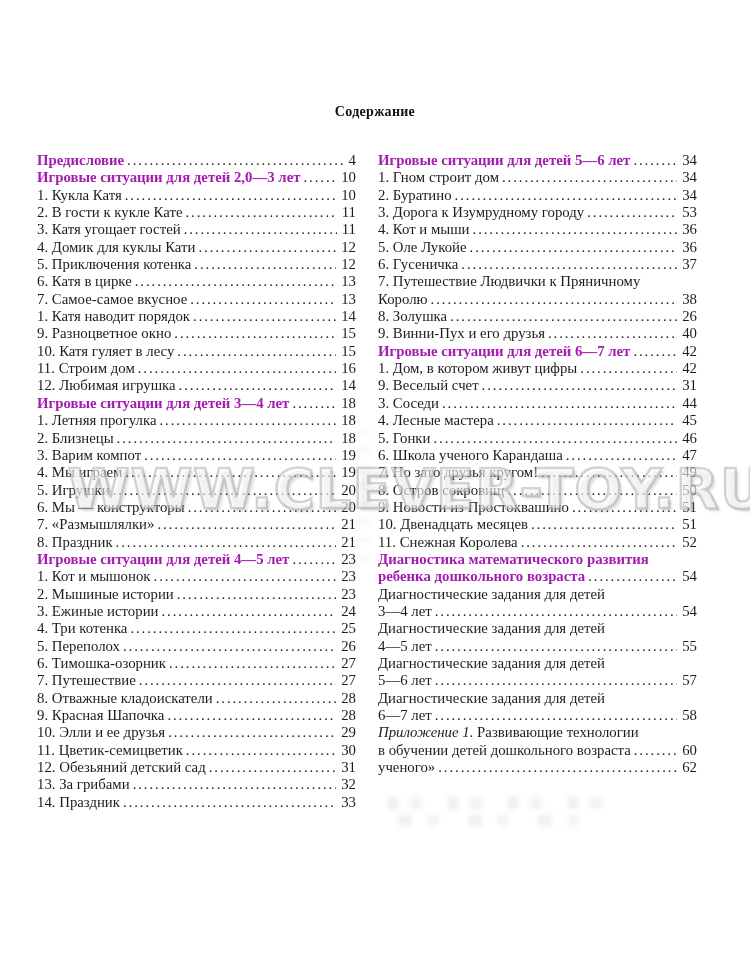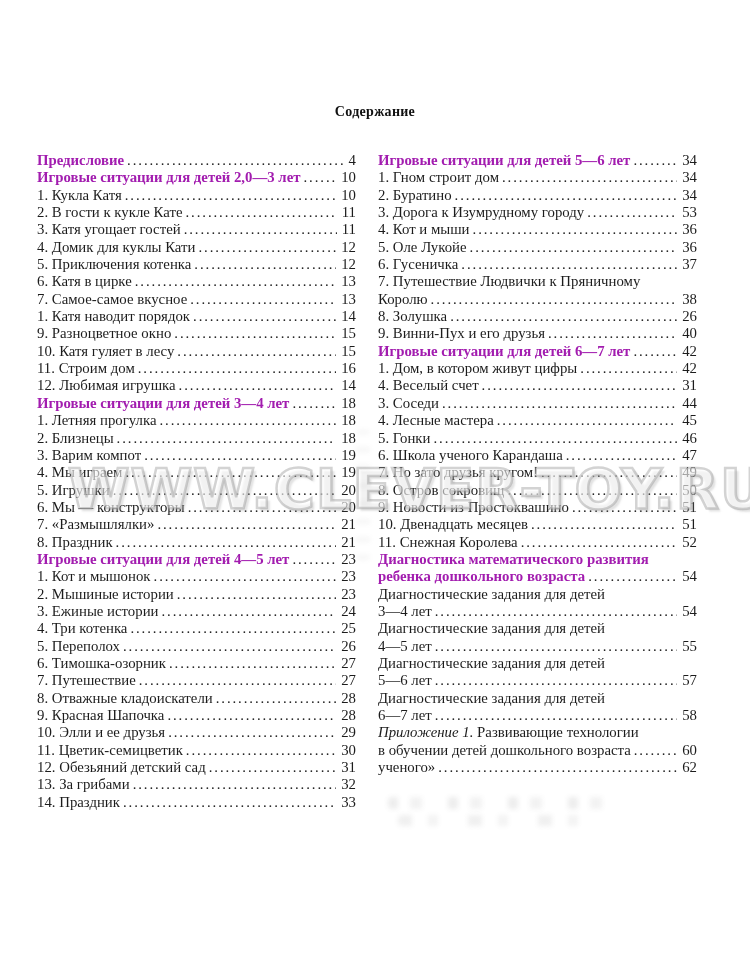--- a/index.html
+++ b/index.html
@@ -160,7 +160,7 @@
       <div class="toc-line"><span class="t">9. Винни-Пух и его друзья</span><span class="dots">..........................................................................................</span><span class="p">40</span></div>
       <div class="toc-line"><span class="t b">Игровые ситуации для детей 6—7 лет</span><span class="dots">..........................................................................................</span><span class="p">42</span></div>
       <div class="toc-line"><span class="t">1. Дом, в котором живут цифры</span><span class="dots">..........................................................................................</span><span class="p">42</span></div>
-      <div class="toc-line"><span class="t">4. Веселый счет</span><span class="dots">..........................................................................................</span><span class="p">31</span></div>
+      <div class="toc-line"><span class="t">9. Веселый счет</span><span class="dots">..........................................................................................</span><span class="p">31</span></div>
       <div class="toc-line"><span class="t">3. Соседи</span><span class="dots">..........................................................................................</span><span class="p">44</span></div>
       <div class="toc-line"><span class="t">4. Лесные мастера</span><span class="dots">..........................................................................................</span><span class="p">45</span></div>
       <div class="toc-line"><span class="t">5. Гонки</span><span class="dots">..........................................................................................</span><span class="p">46</span></div>

